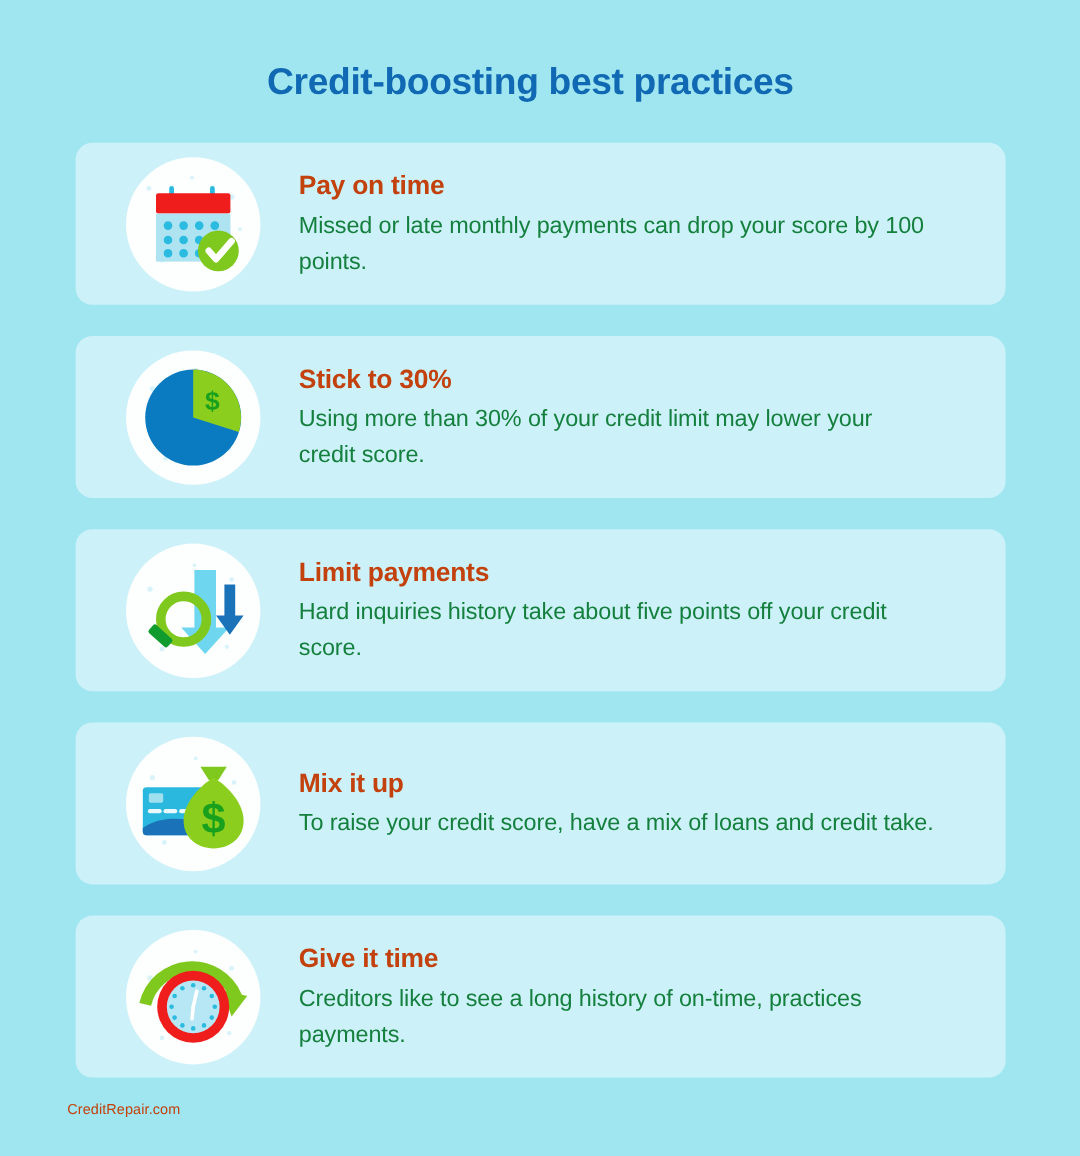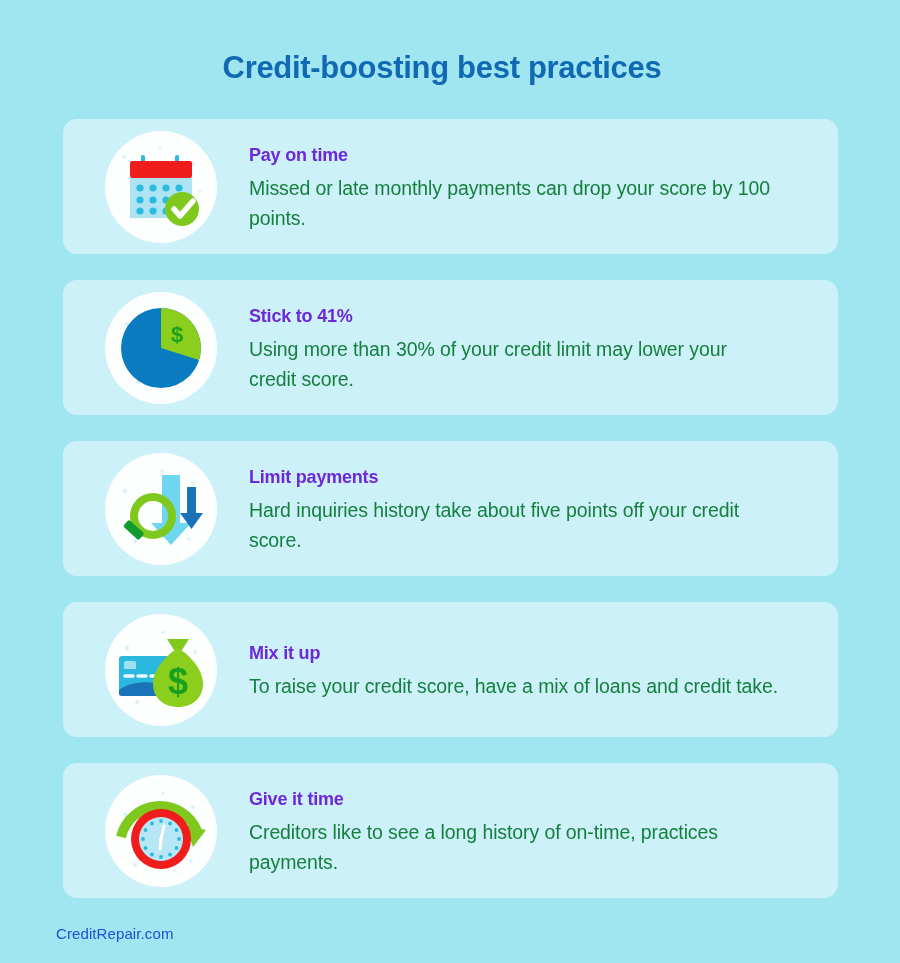--- a/index.html
+++ b/index.html
@@ -75,9 +75,9 @@
     padding-right: 10px;
   }
   .card-title {
-    font-size: 18px;
+    font-size: 22px;
     font-weight: bold;
-    color: #6d28d9;
+    color: #c2410c;
     line-height: 28px;
     margin-bottom: 4px;
     letter-spacing: -0.2px;

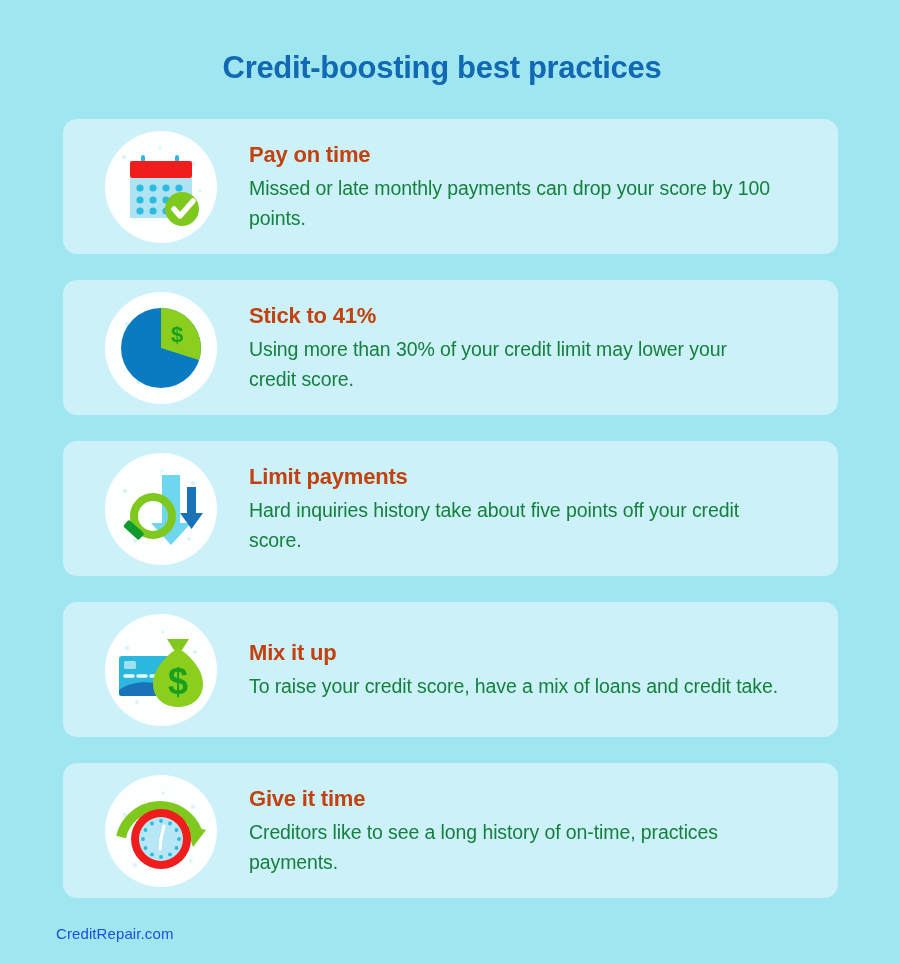--- a/index.html
+++ b/index.html
@@ -161,7 +161,7 @@
         </div>
       </div>
       <div class="card-text">
-        <div class="card-title">Stick to 41%</div>
+        <div class="card-title">Stick to 30%</div>
         <div class="card-desc">Using more than 30% of your credit limit may lower your credit score.</div>
       </div>
     </div>

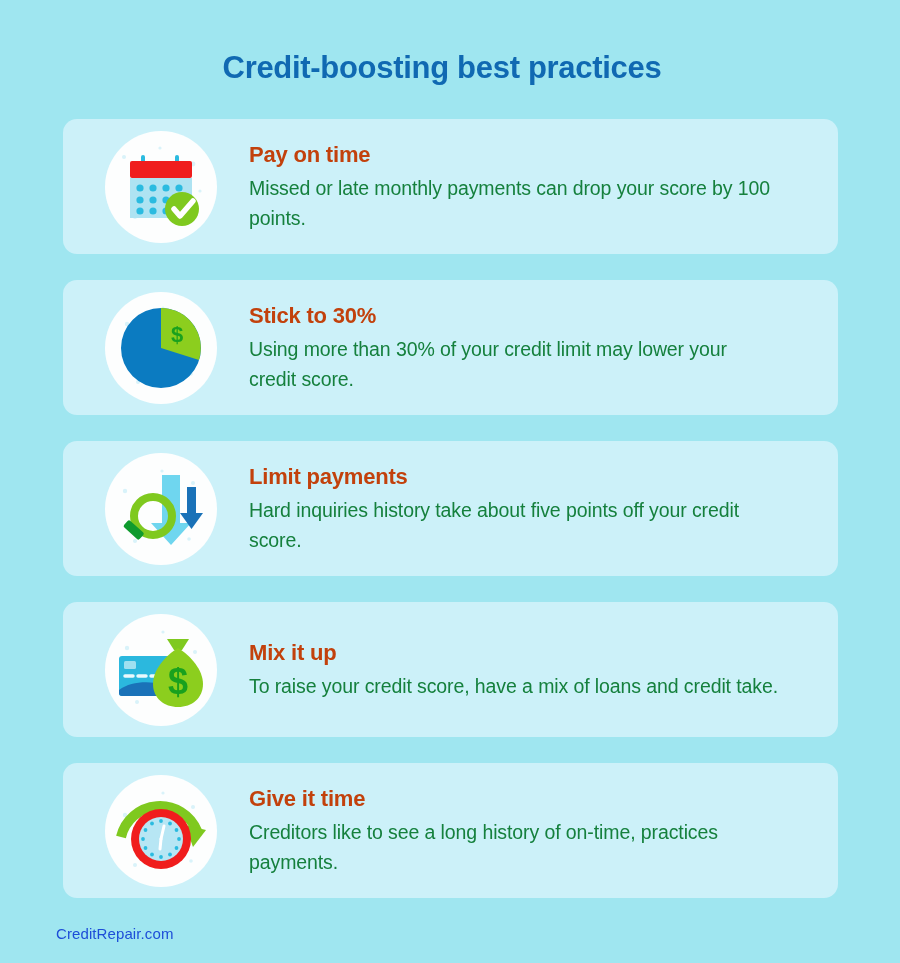--- a/index.html
+++ b/index.html
@@ -92,9 +92,9 @@
   .footer {
     position: absolute;
     left: 56px;
-    bottom: 21px;
-    font-size: 15px;
-    color: #1d4ed8;
+    bottom: 32px;
+    font-size: 12px;
+    color: #c2410c;
     letter-spacing: 0.1px;
   }
 </style>

